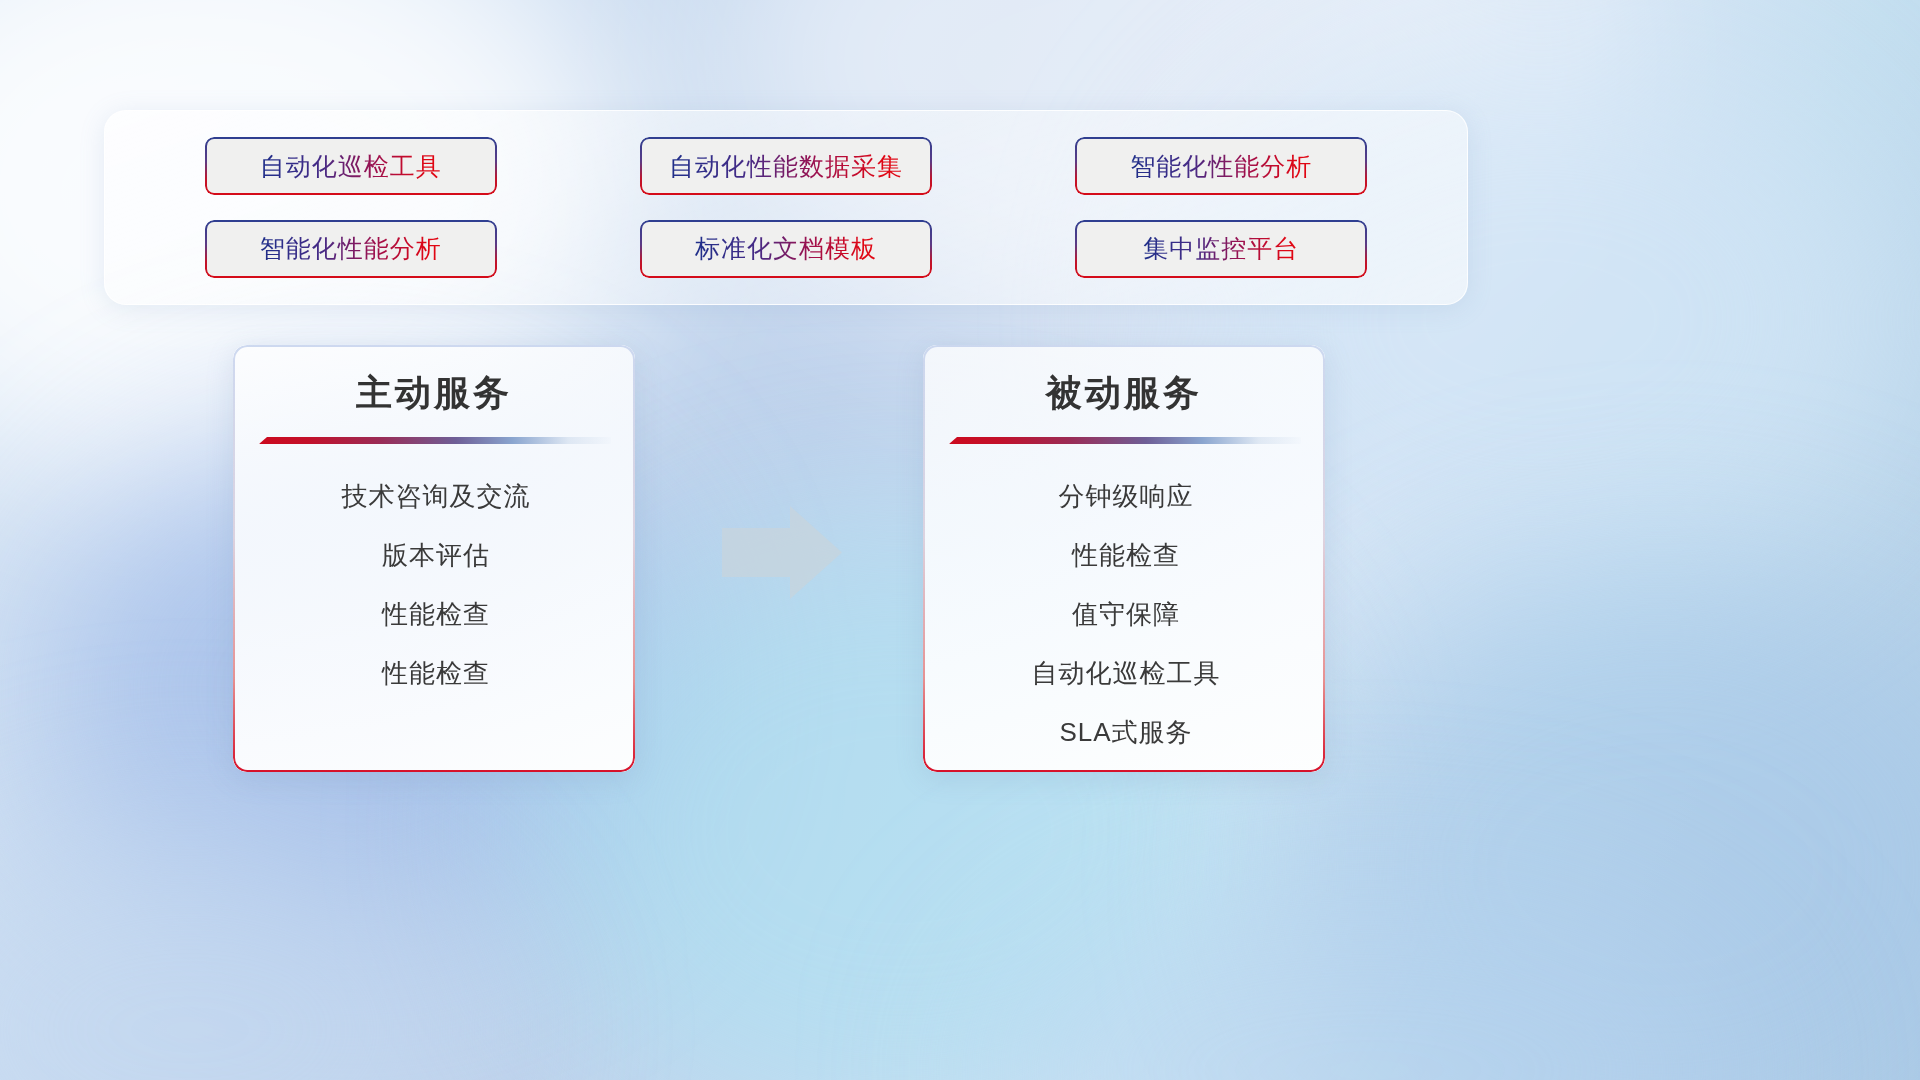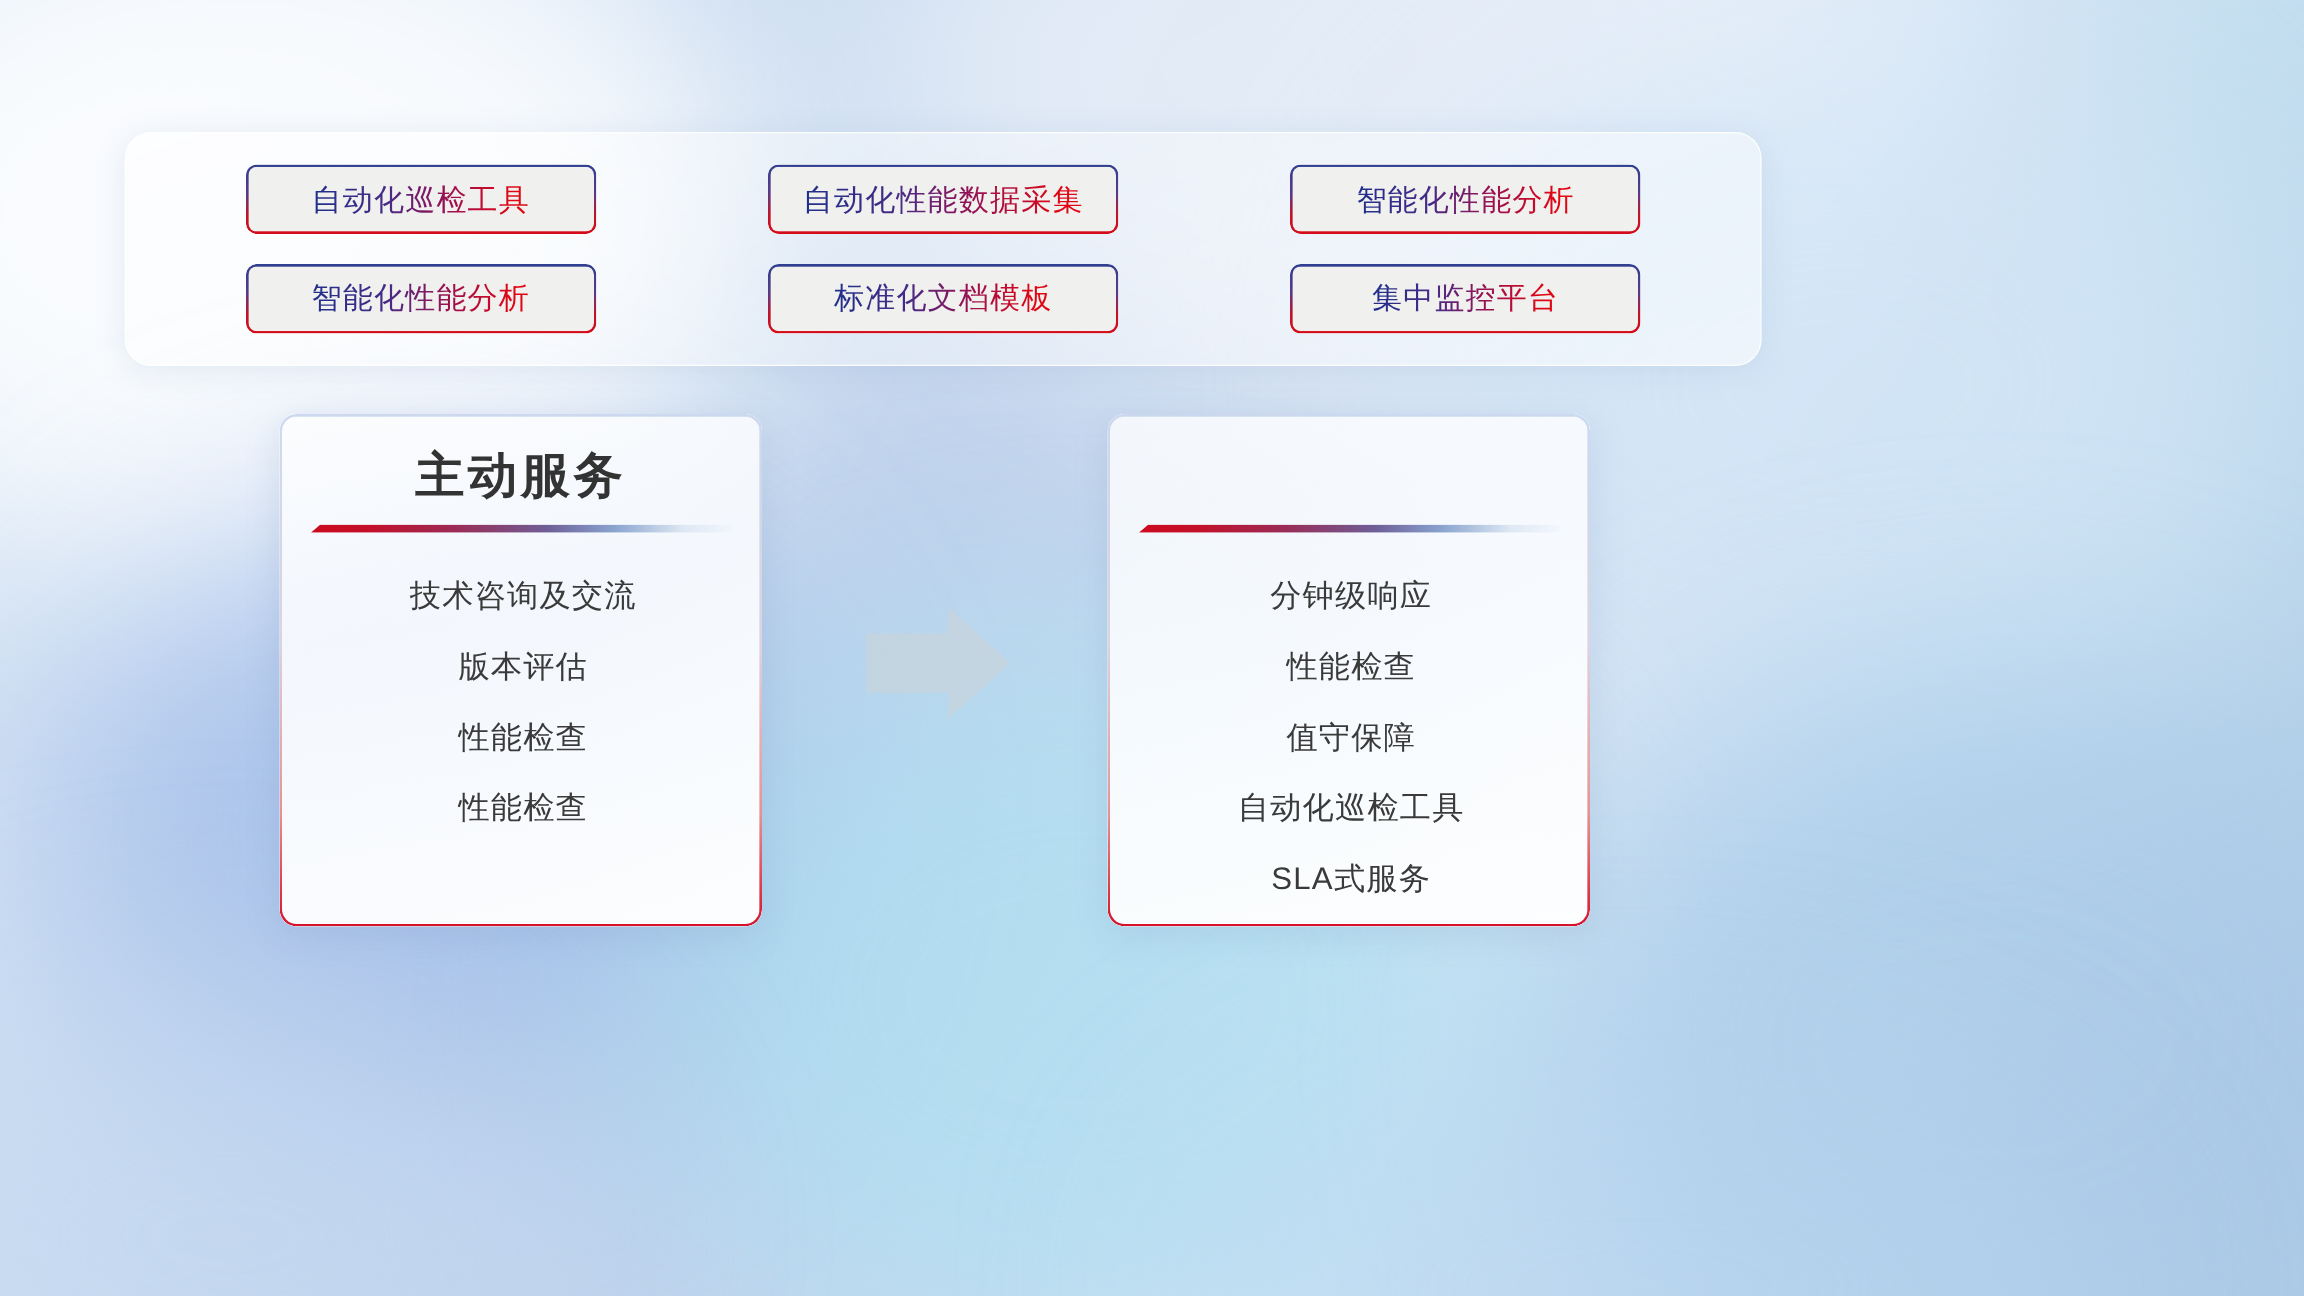--- a/index.html
+++ b/index.html
@@ -140,7 +140,7 @@
     position: absolute;
     left: 0; right: 0; top: 24px;
     text-align: center;
-    font-size: 41px;
+    font-size: 36px;
     font-weight: bold;
     color: #333333;
     letter-spacing: 3px;

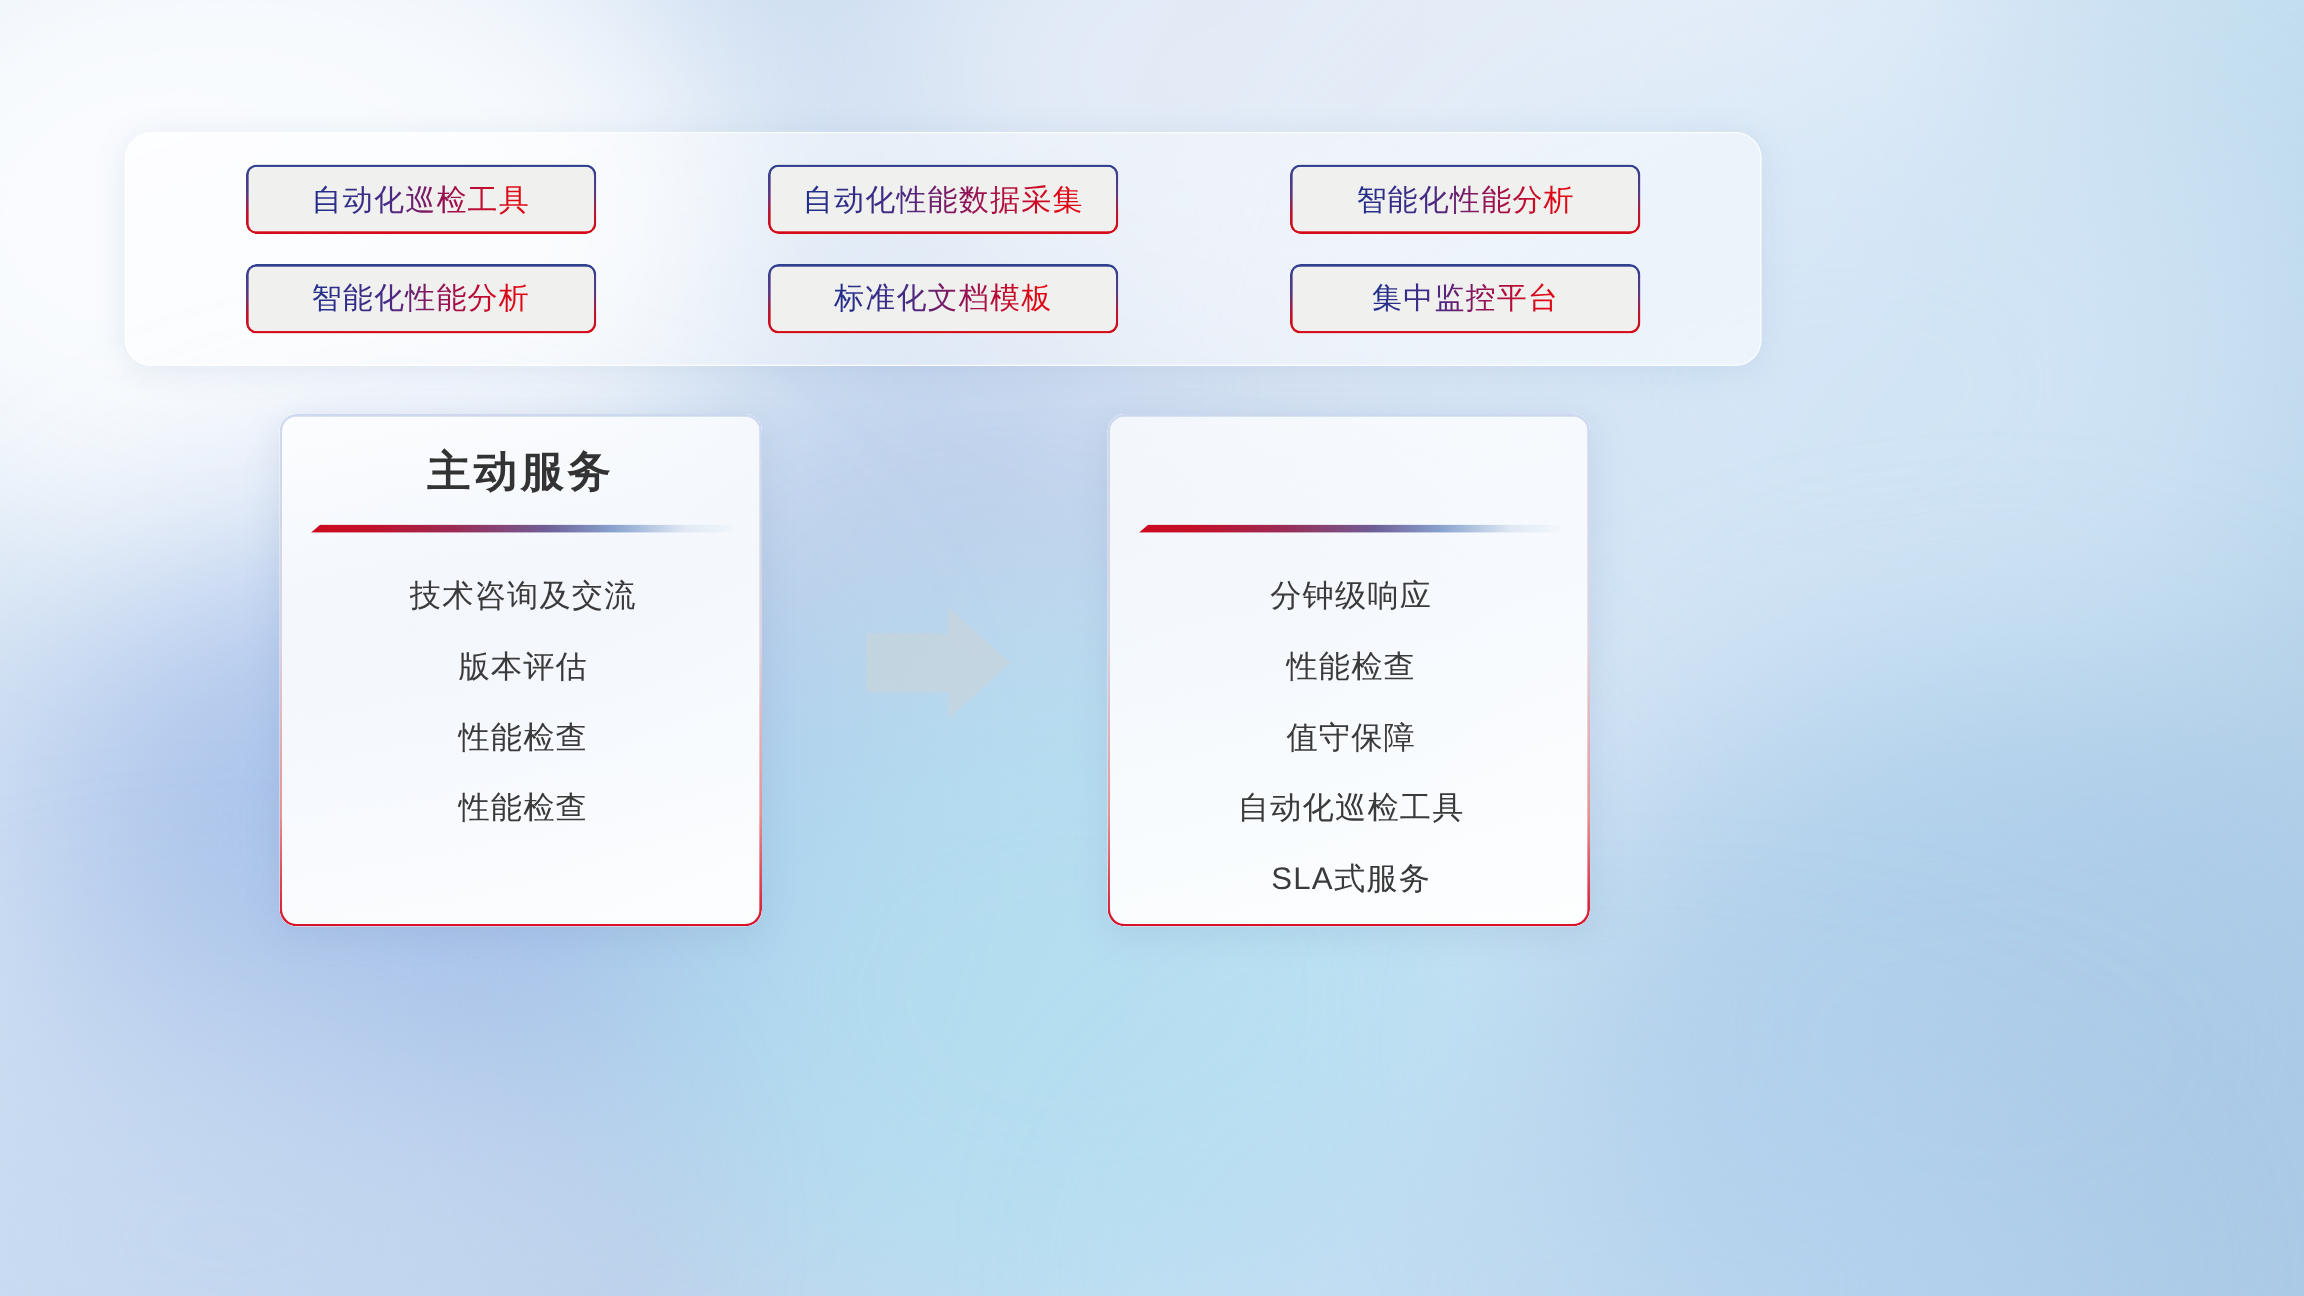--- a/index.html
+++ b/index.html
@@ -242,6 +242,7 @@
 </div>
 
 <div class="service-card" id="card-reactive">
+  <div class="card-title">被动服务</div>
   <div class="card-divider"></div>
   <div class="card-list">
     <div class="card-list-item">分钟级响应</div>

